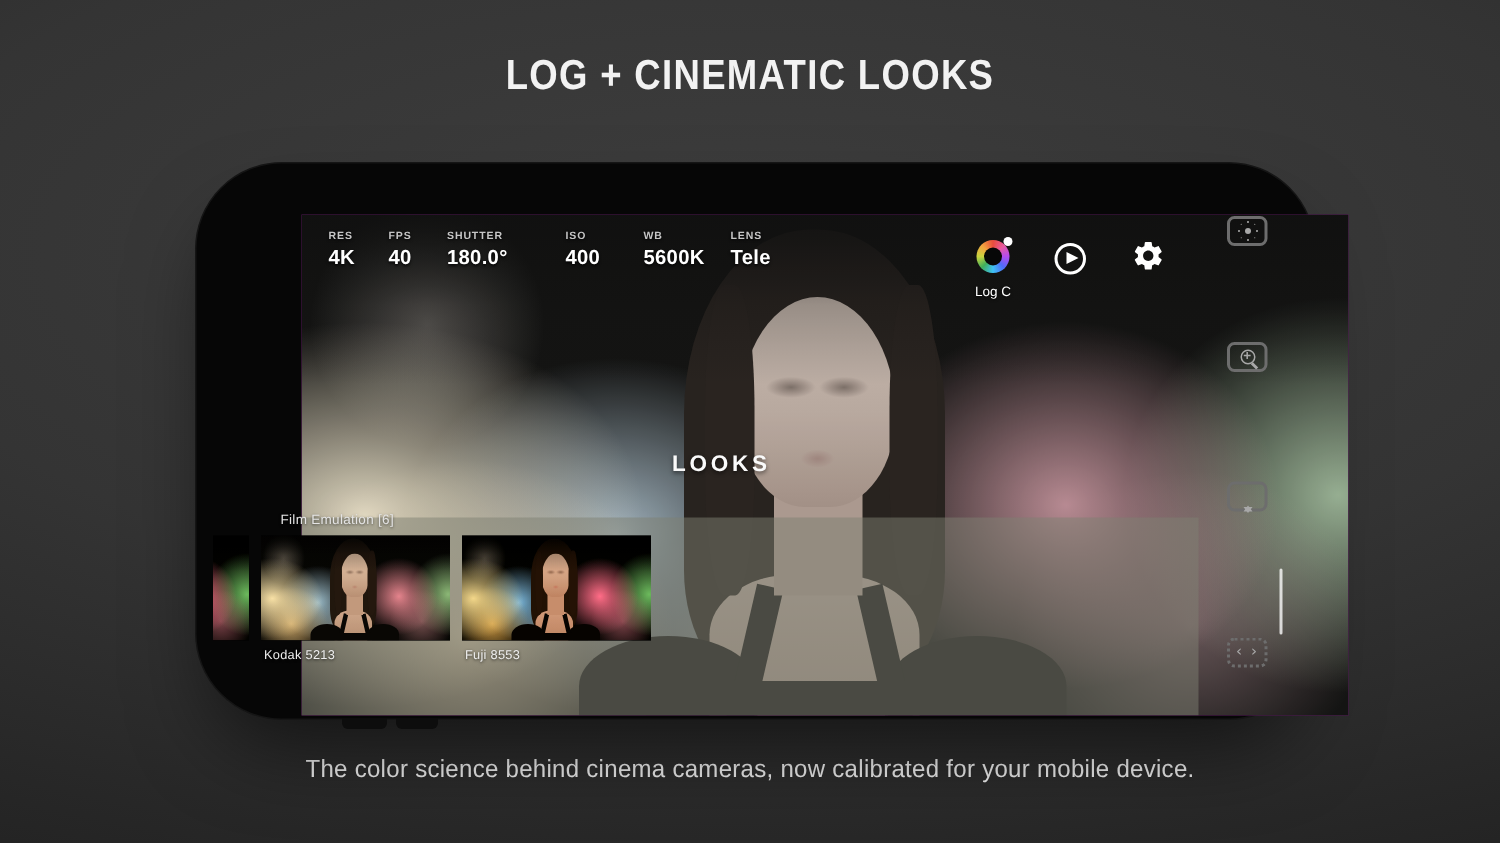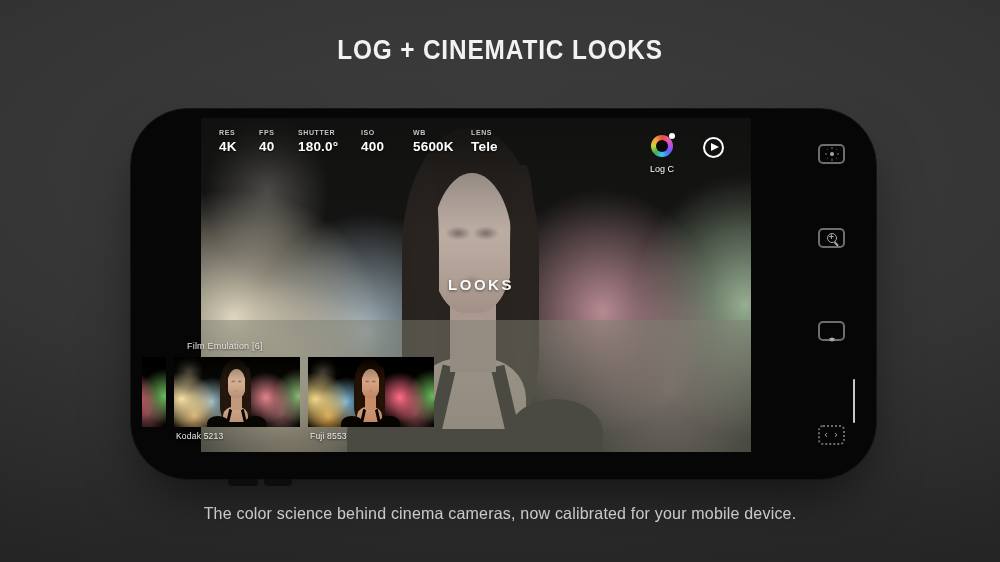--- a/index.html
+++ b/index.html
@@ -33,7 +33,7 @@
 
   
   .screen {
-    position:absolute; left:70px; top:9px; width:550px; height:334px;
+    position:absolute; left:70px; top:34px; width:698px; height:334px;
     overflow:hidden; background:#701a75;
   }
 

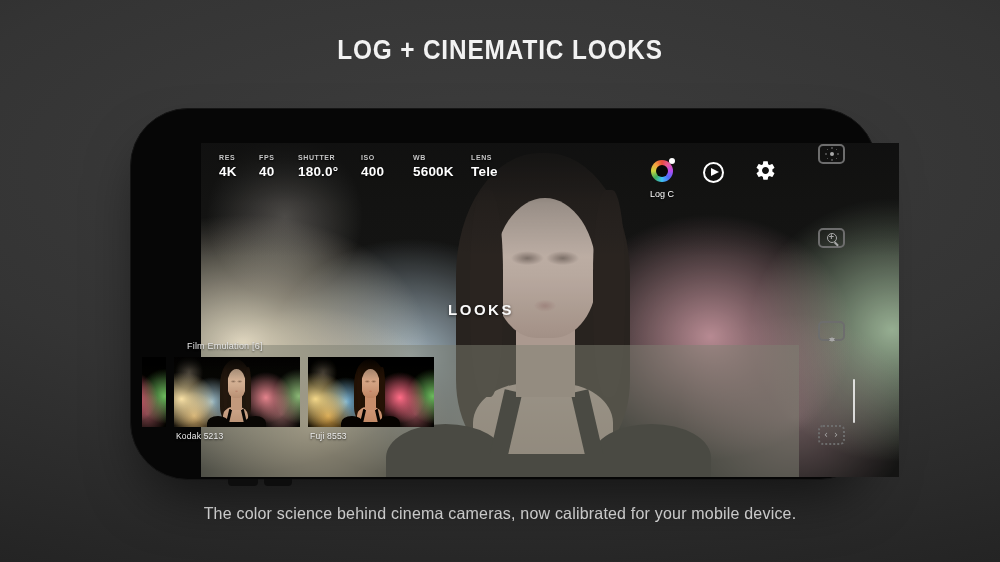--- a/index.html
+++ b/index.html
@@ -85,7 +85,7 @@
   .topbar { position:absolute; top:11px; left:18px; display:flex; color:#fff; z-index:3; }
   .set { display:flex; flex-direction:column; }
   .set:nth-child(1){width:40px;} .set:nth-child(2){width:39px;} .set:nth-child(3){width:63px;justify-content:center;}
-  .set:nth-child(4){width:52px;} .set:nth-child(5){width:58px;}
+  .set:nth-child(4){width:52px;margin-left:16px;} .set:nth-child(5){width:58px;}
   .set .slabel { font-size:7px; font-weight:bold; letter-spacing:.6px; color:#c6c6c6;
     text-shadow:0 1px 2px rgba(0,0,0,.8); }
   .set .svalue { font-size:13.5px; font-weight:bold; margin-top:3px; letter-spacing:.2px;

